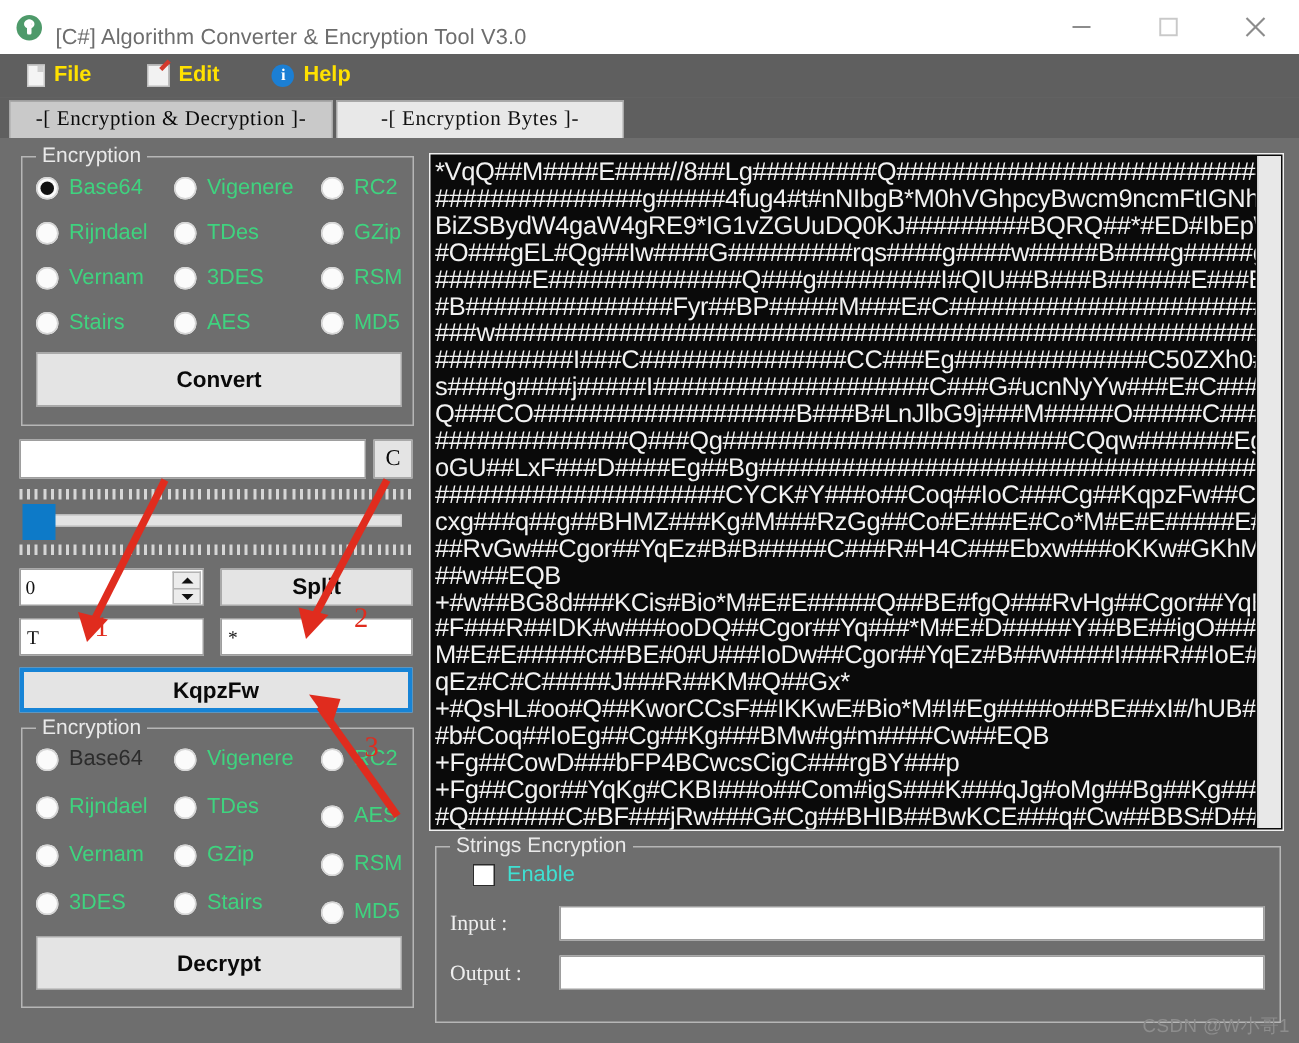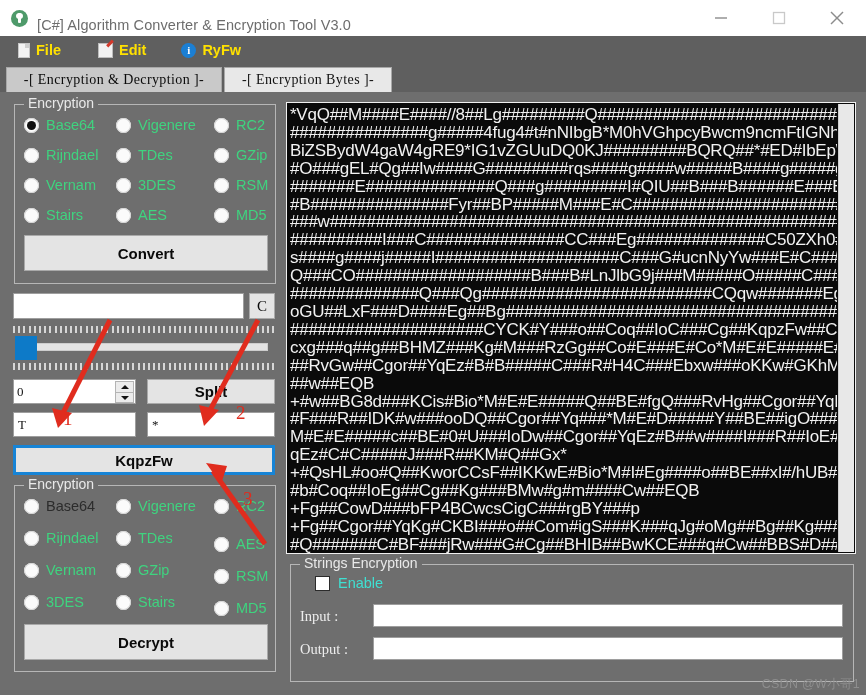--- a/index.html
+++ b/index.html
@@ -255,7 +255,7 @@
     </div>
     <div class="menu-item" style="margin-left:12px;">
       <span class="menu-ico ico-help">i</span>
-      <span class="menu-lbl">RyFw</span>
+      <span class="menu-lbl">Help</span>
     </div>
   </div>
 

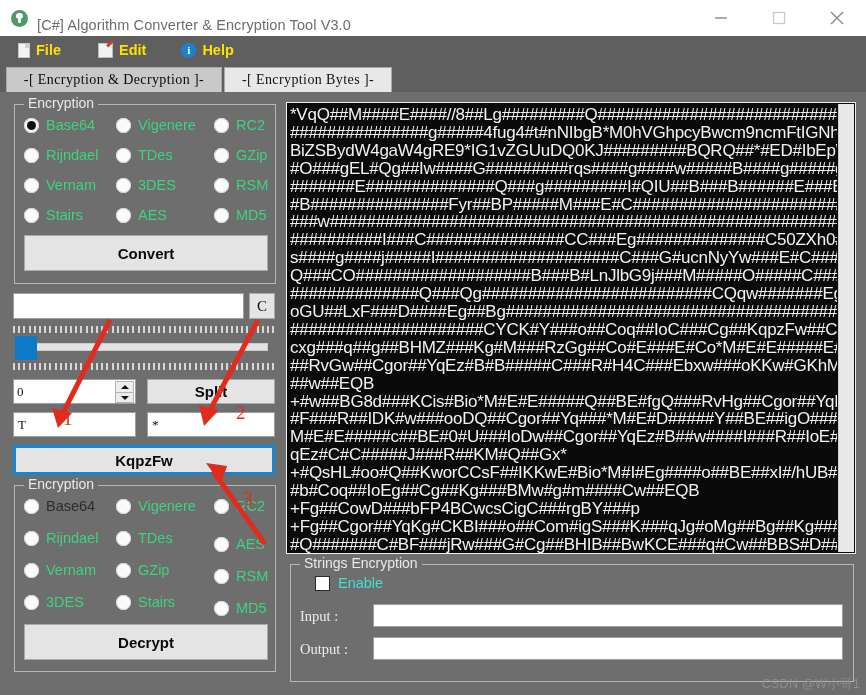--- a/index.html
+++ b/index.html
@@ -98,7 +98,7 @@
   .tab.active{background:#c9c9c9;color:#0a0a0a;}
   .tab.sel{background:#e8e8e8;}
   #tab0{left:6px;width:216px;}
-  #tab1{left:224px;width:168px;}
+  #tab1{left:224px;width:192px;}
 
   
   .client{

